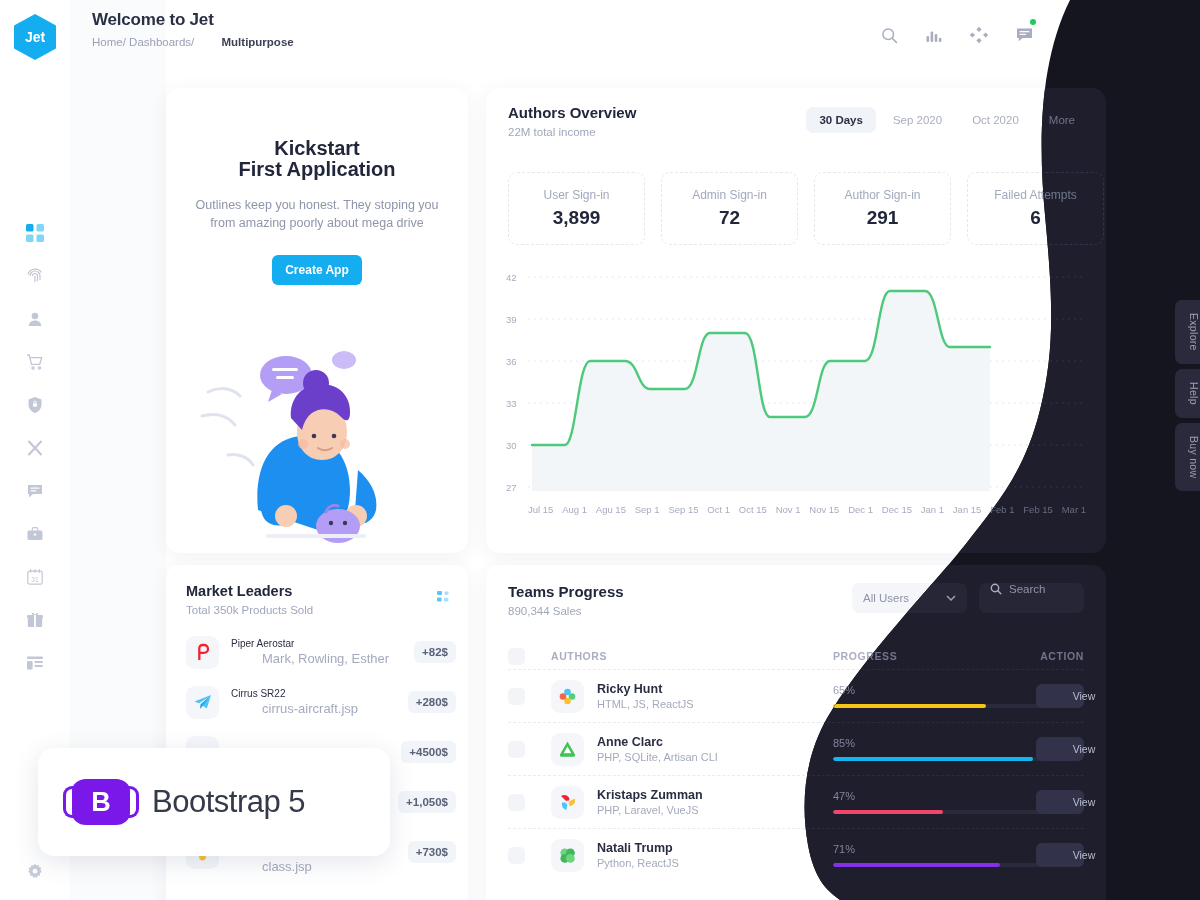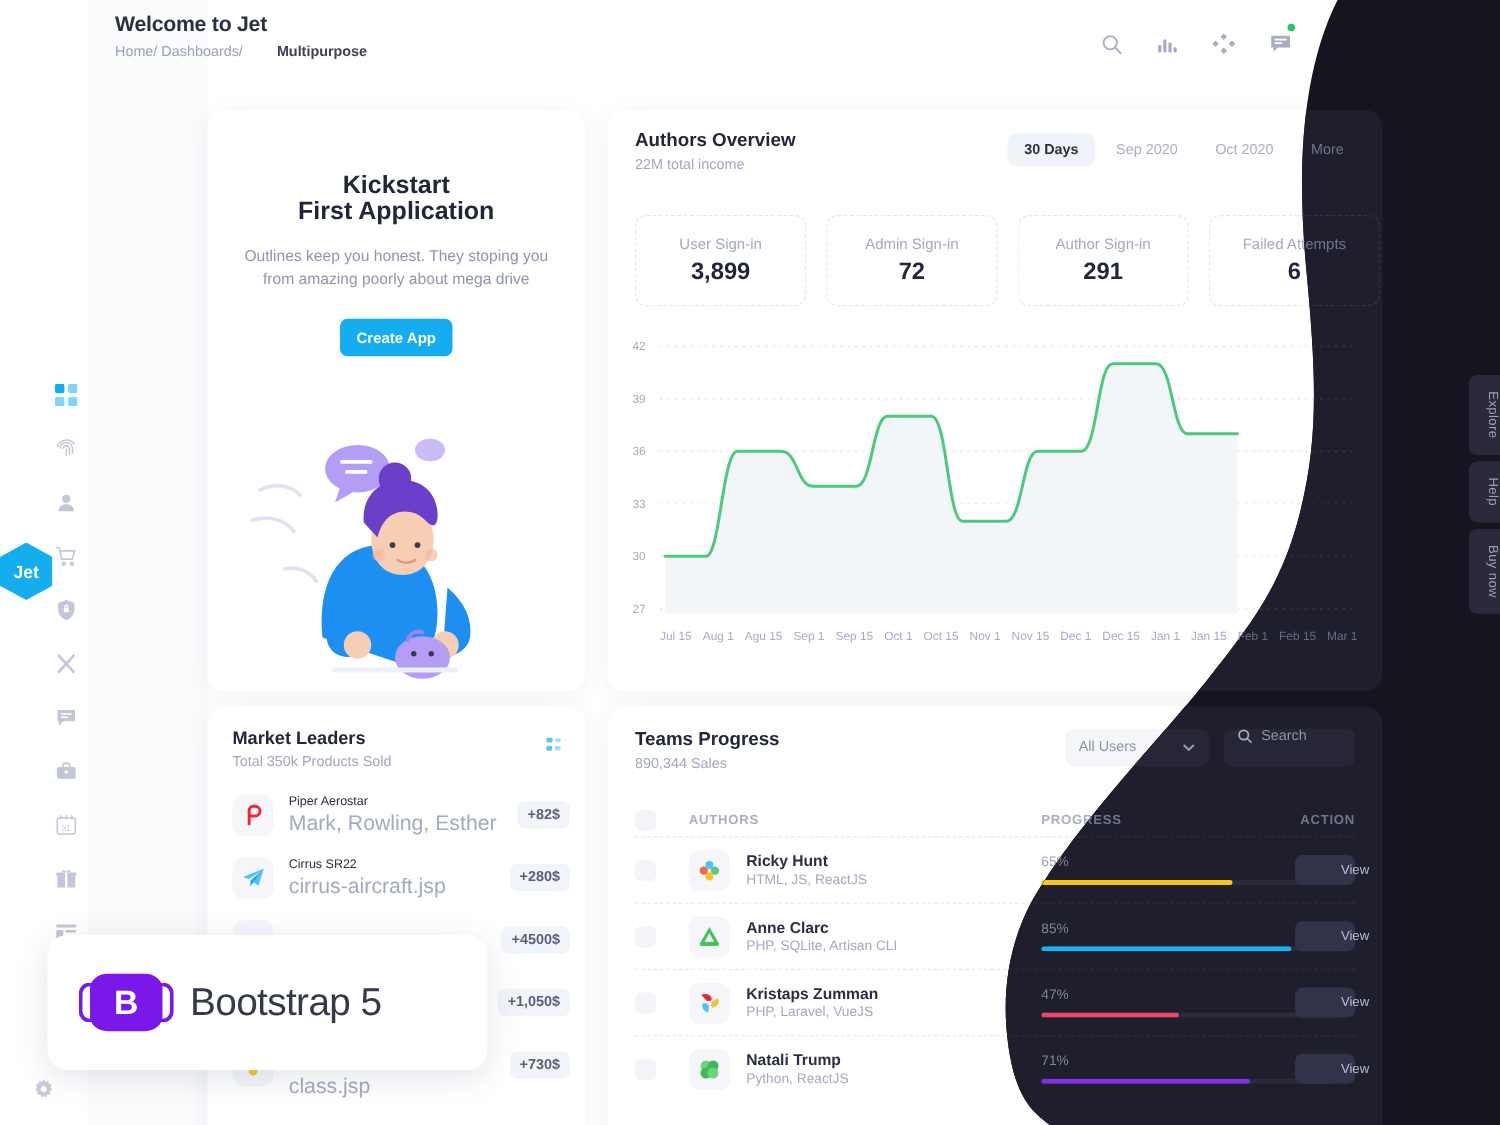--- a/index.html
+++ b/index.html
@@ -19,7 +19,7 @@
   .sidebar {
     position:absolute; left:0; top:0; width:70px; height:900px;
     background:#ffffff;
-    display:flex; flex-direction:row; align-items:center;
+    display:flex; flex-direction:column; align-items:center;
   }
   .sidebar-rail-bg{
     position:absolute; left:70px; top:0; width:96px; height:900px;

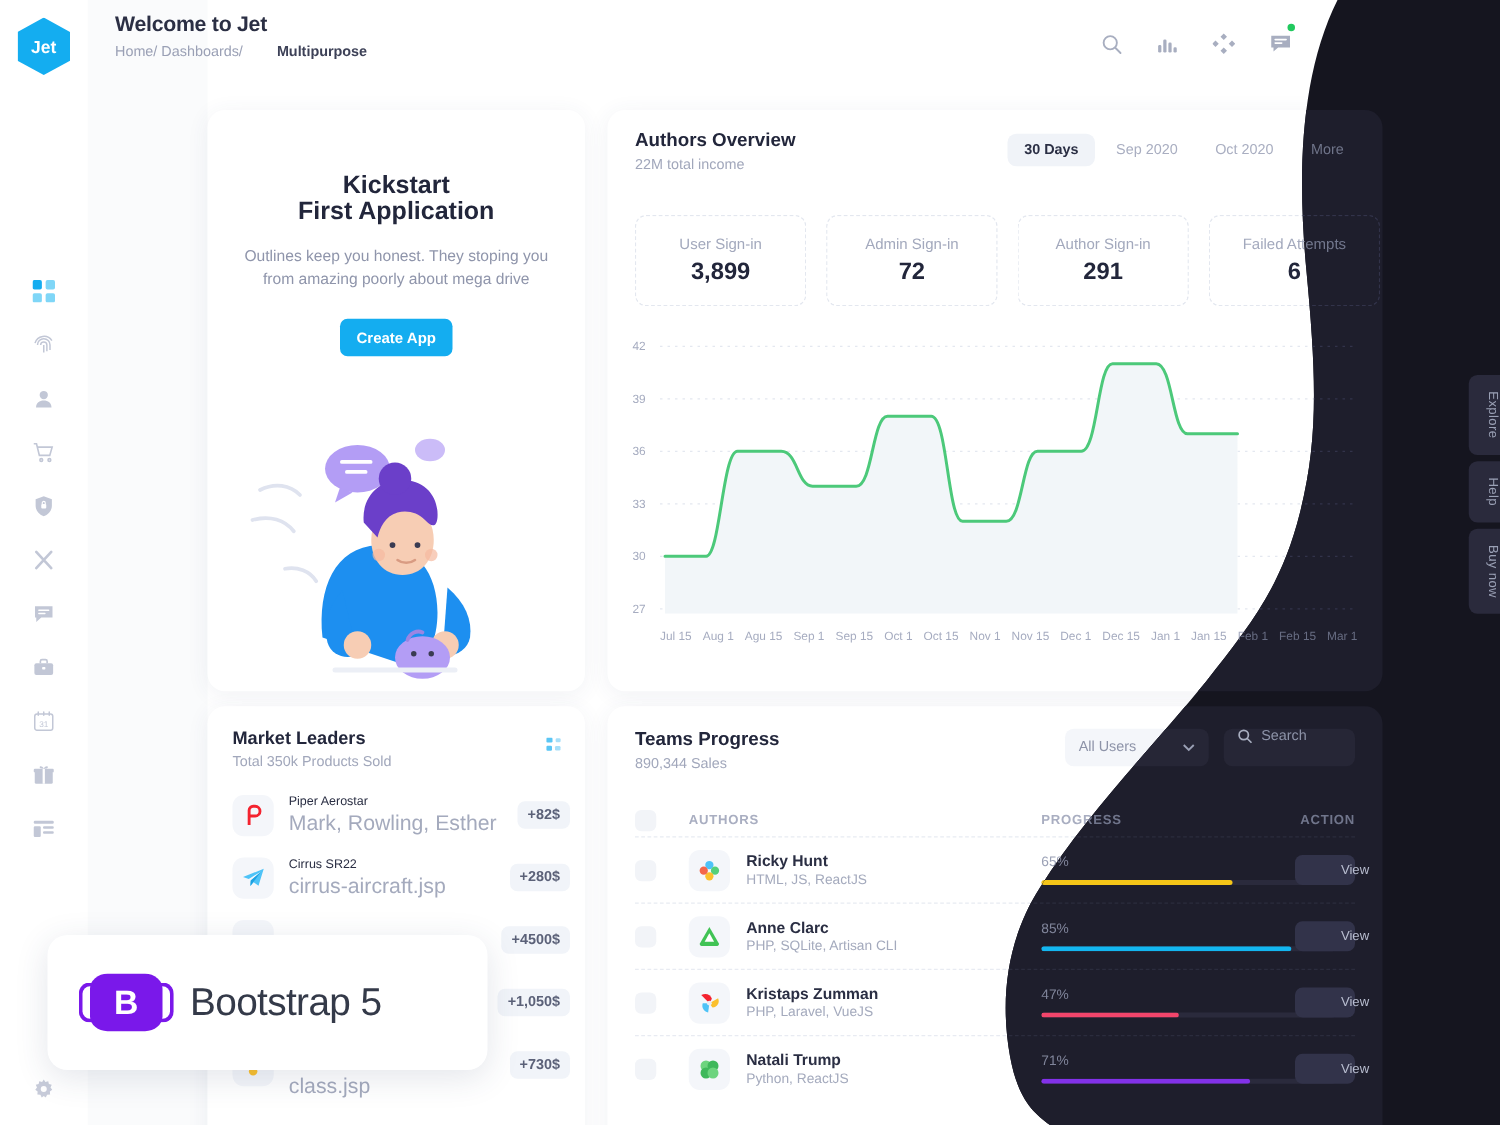--- a/index.html
+++ b/index.html
@@ -100,7 +100,7 @@
   .ml-ico { width:33px; height:33px; border-radius:9px; background:#f4f6fa; display:flex; align-items:center; justify-content:center; flex:none; }
   .ml-txt { flex:1; }
   .ml-name { font-size:10px; color:#2a2e43; font-weight:normal; }
-  .ml-sub { font-size:17px; color:#a4aabd; margin-top:2px; }
+  .ml-sub { font-size:13px; color:#a4aabd; margin-top:2px;margin-left:31px; }
   .ml-amt { font-size:11.5px; color:#5b6178; font-weight:bold; background:#f1f4f9; padding:5px 8px; border-radius:6px; }
 
   .teams { left:416px; top:565px; width:620px; height:400px; }

